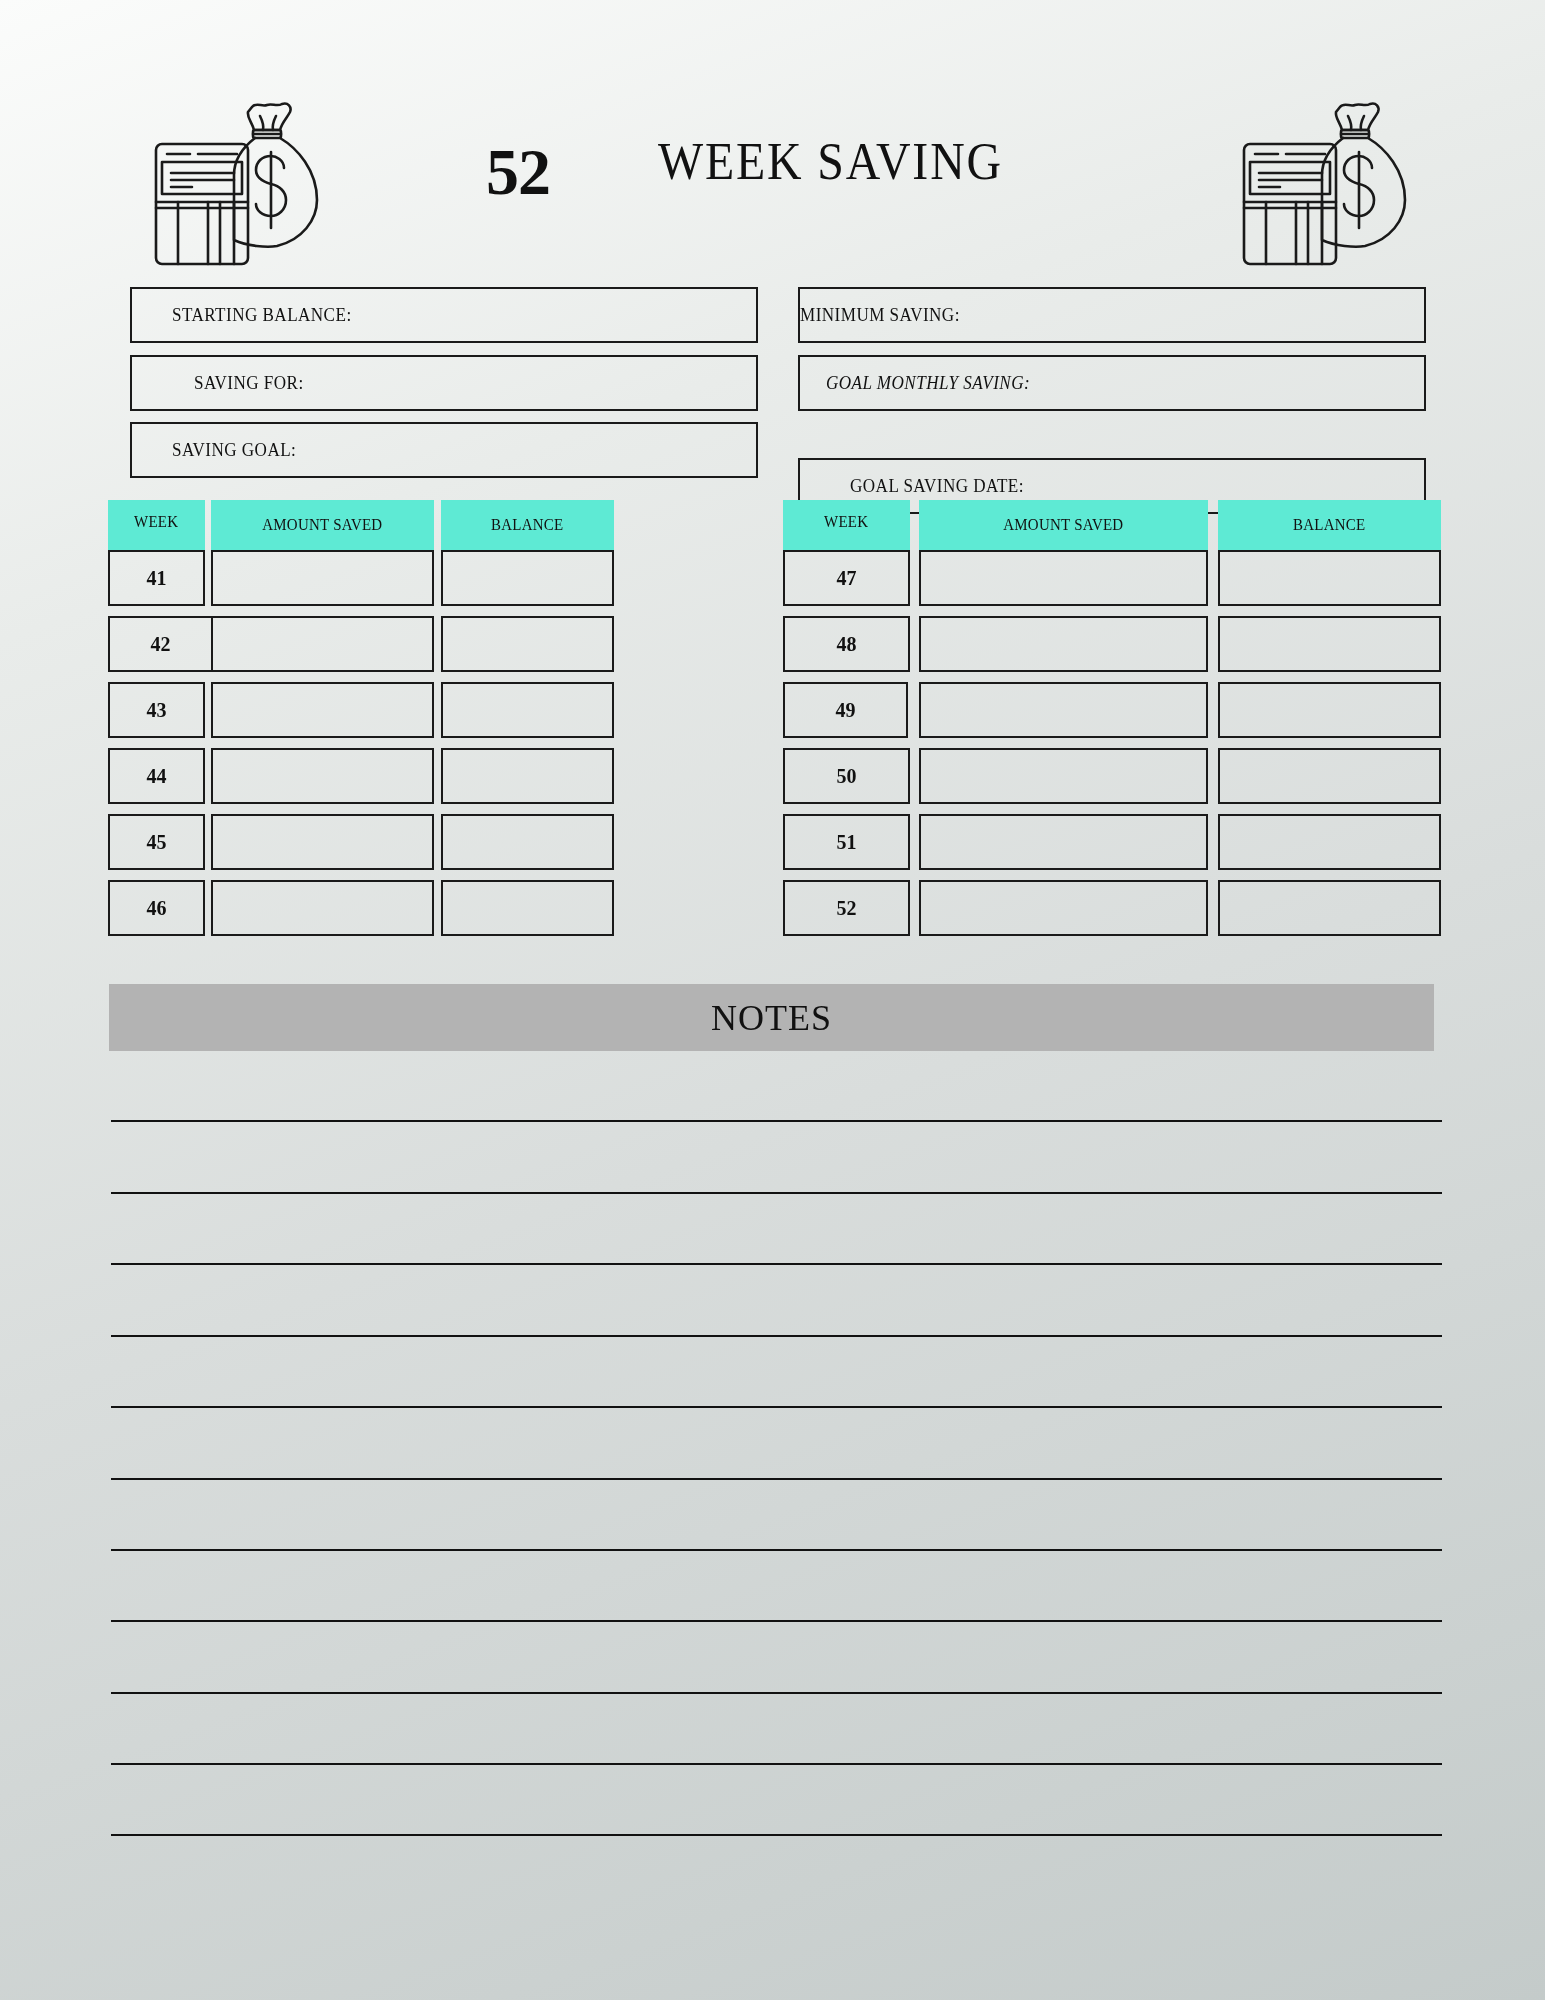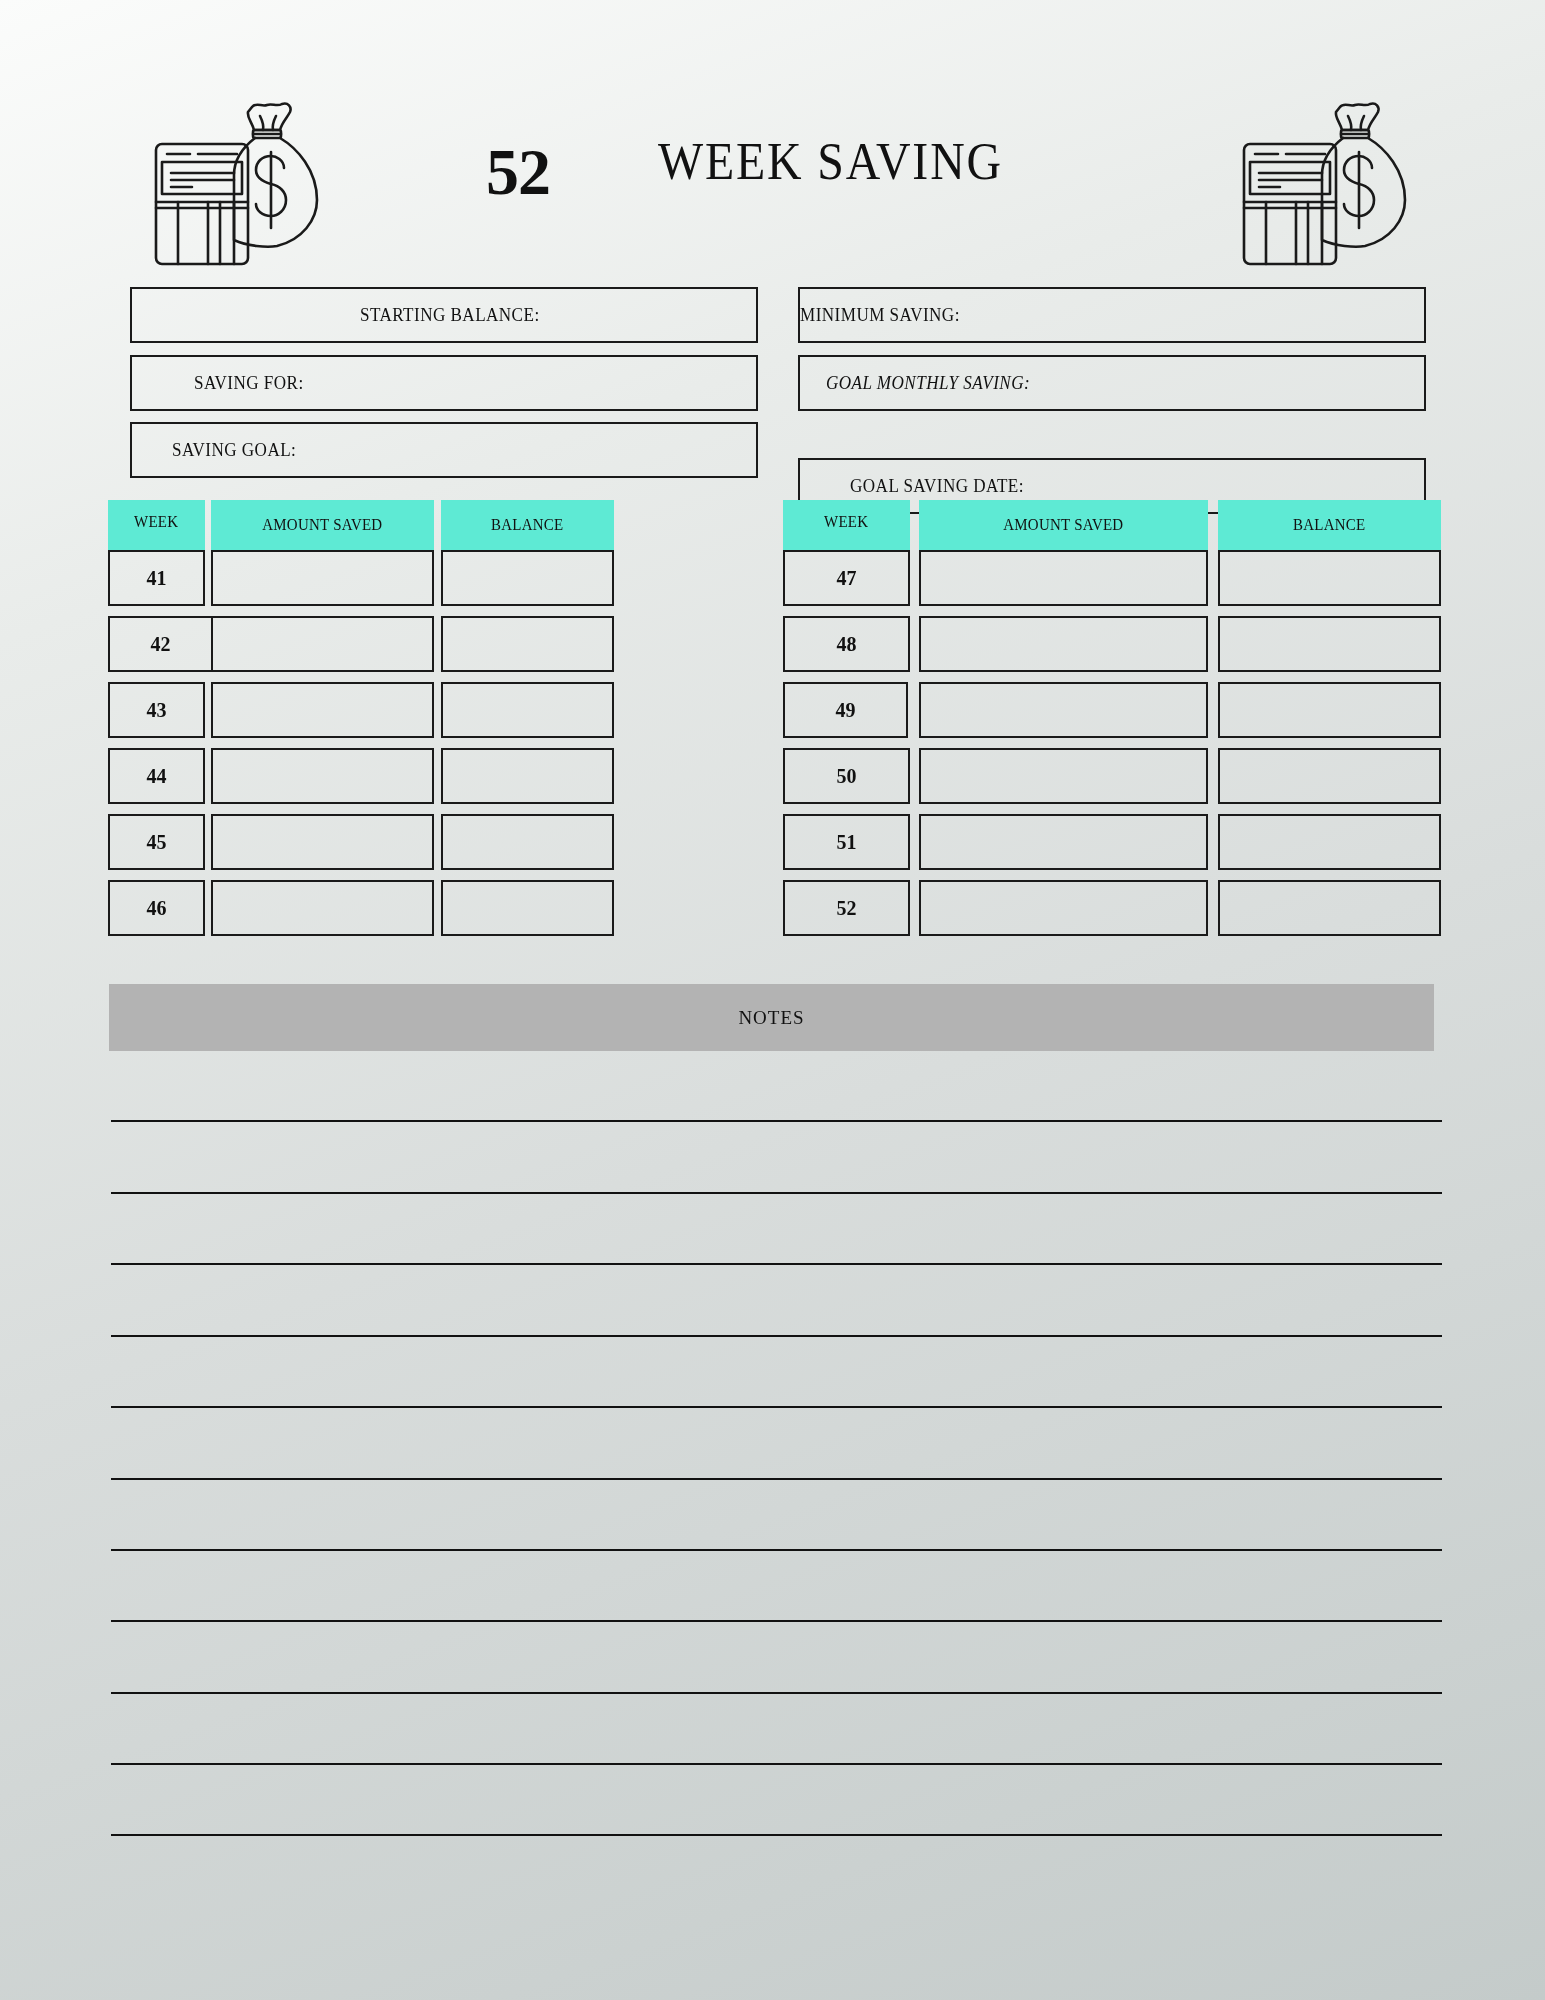--- a/index.html
+++ b/index.html
@@ -92,7 +92,7 @@
 <div class="abs title-num">52</div>
 <div class="abs title-text">WEEK SAVING</div>
 
-<div class="abs info-box" style="left:130px; top:287px; width:628px; padding-left:31px;justify-content:center;">
+<div class="abs info-box" style="left:130px; top:287px; width:628px; padding-left:40px;">
   <span>STARTING BALANCE:</span>
 </div>
 <div class="abs info-box" style="left:130px; top:355px; width:628px; padding-left:62px;">

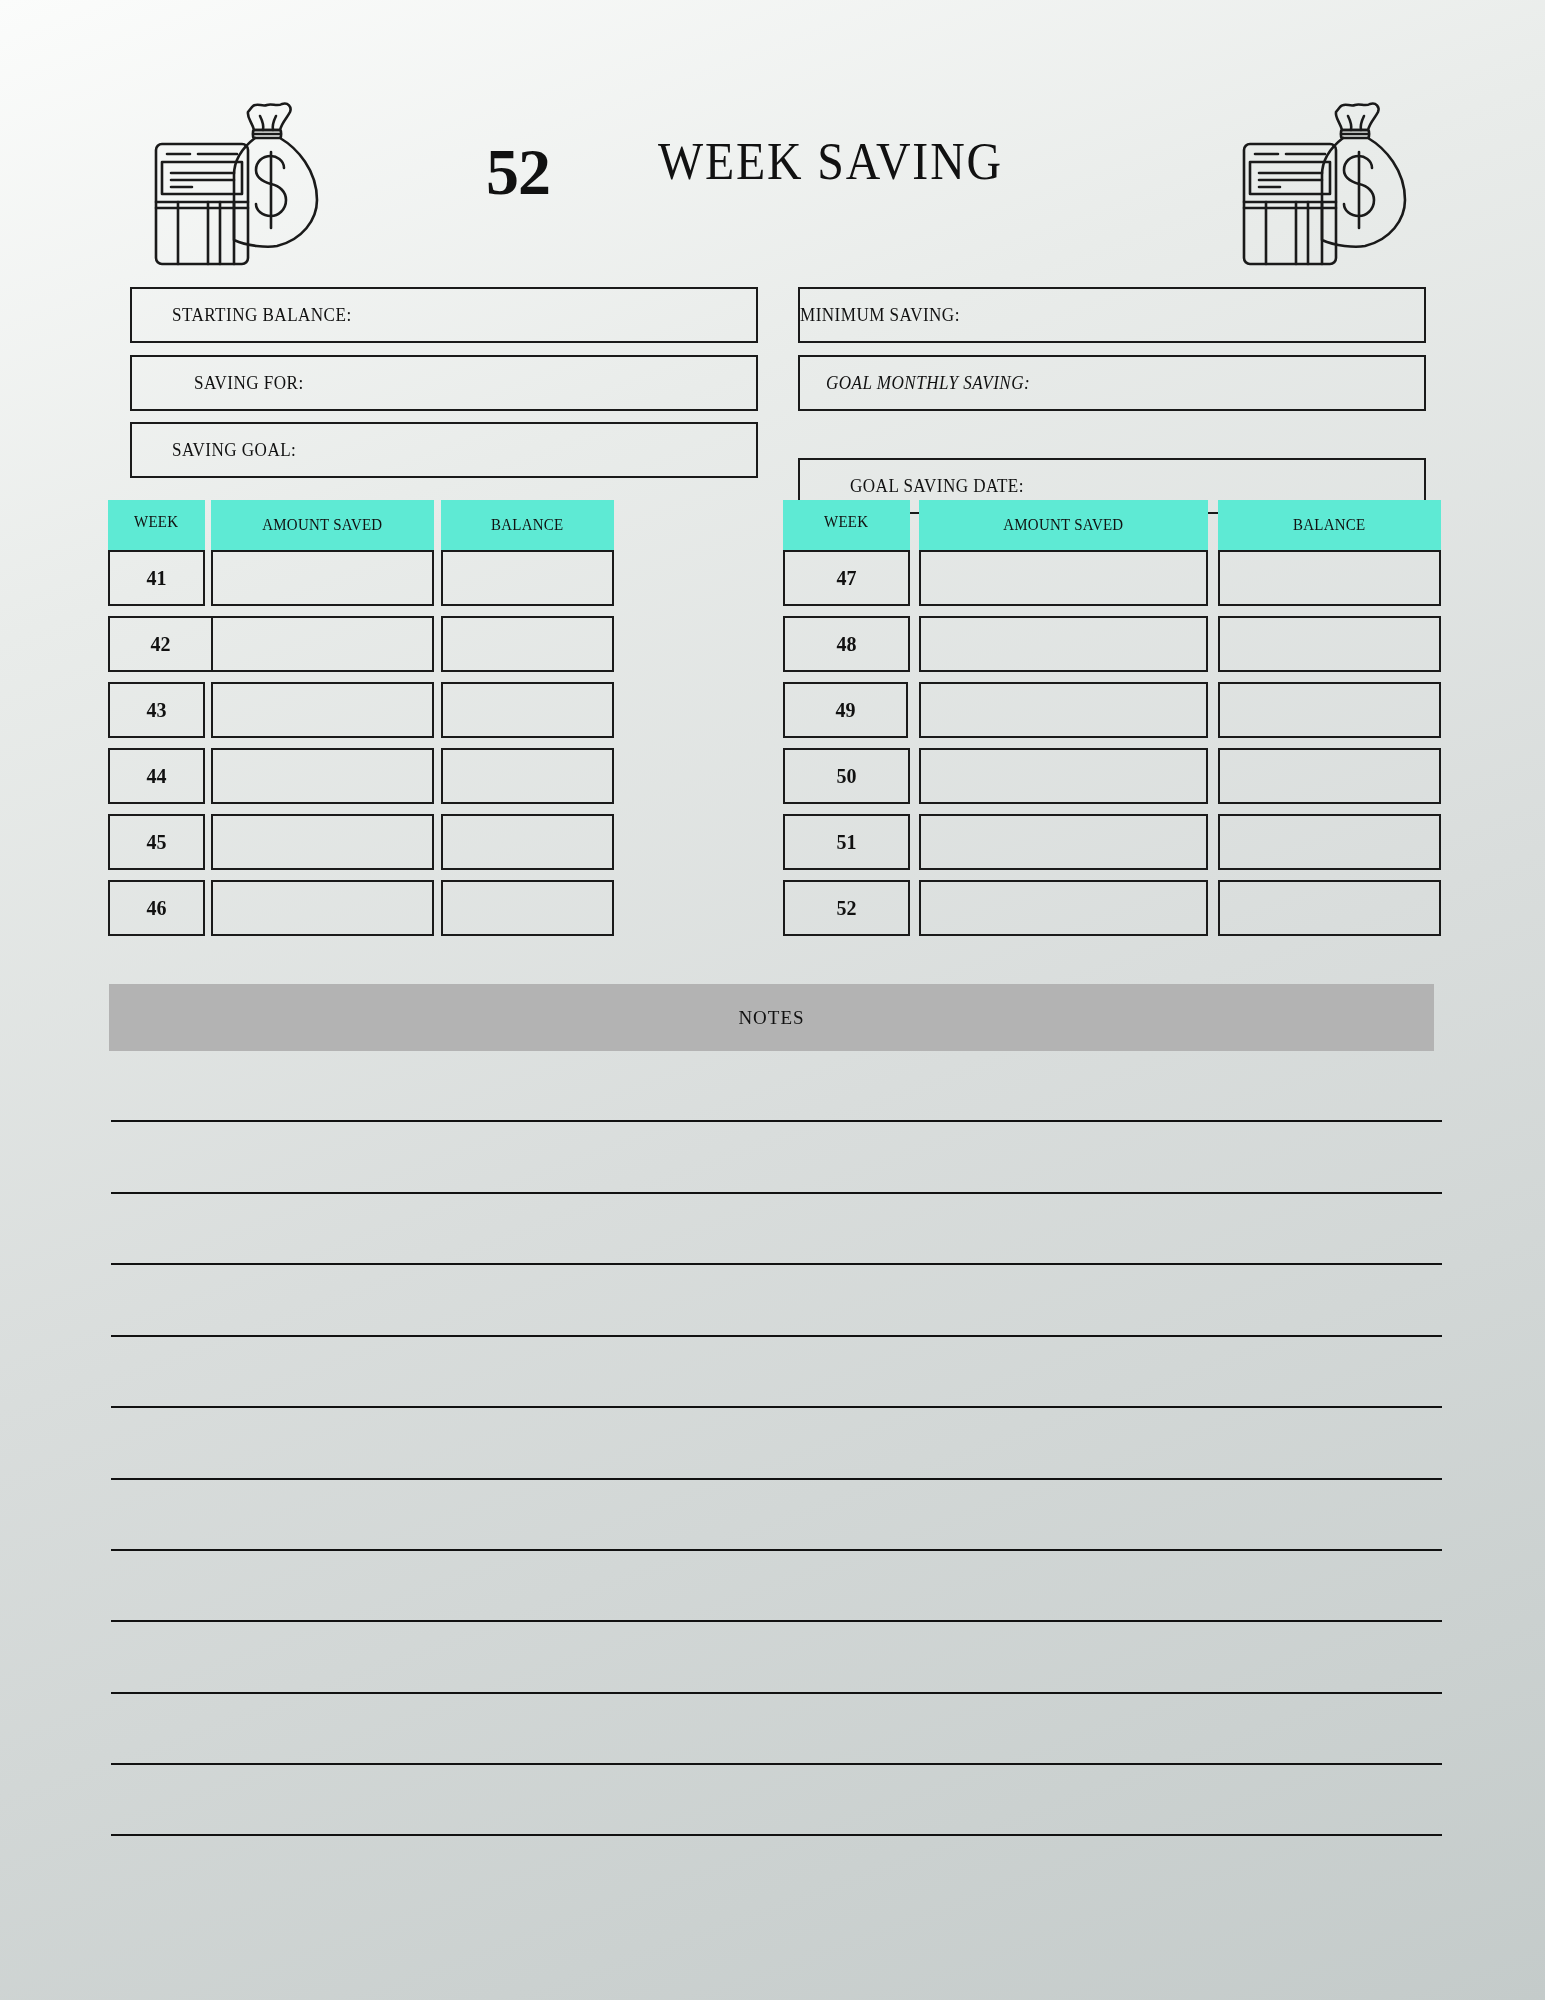--- a/index.html
+++ b/index.html
@@ -46,7 +46,7 @@
       left: 109px; top: 984px; width: 1325px; height: 67px;
       background: #b3b3b3;
       display: flex; align-items: center; justify-content: center;
-      font-size: 19px; letter-spacing: 1px;
+      font-size: 36px; letter-spacing: 1px;
     }
     .note-line {
       left: 111px; width: 1331px; height: 2px; background: #111;

